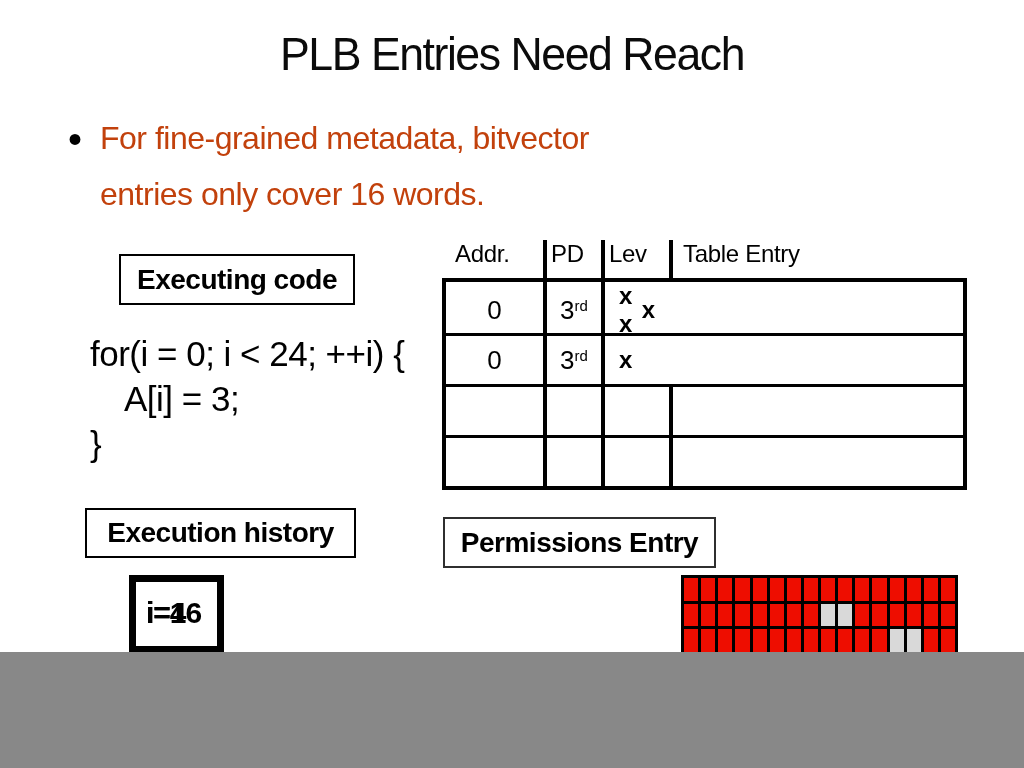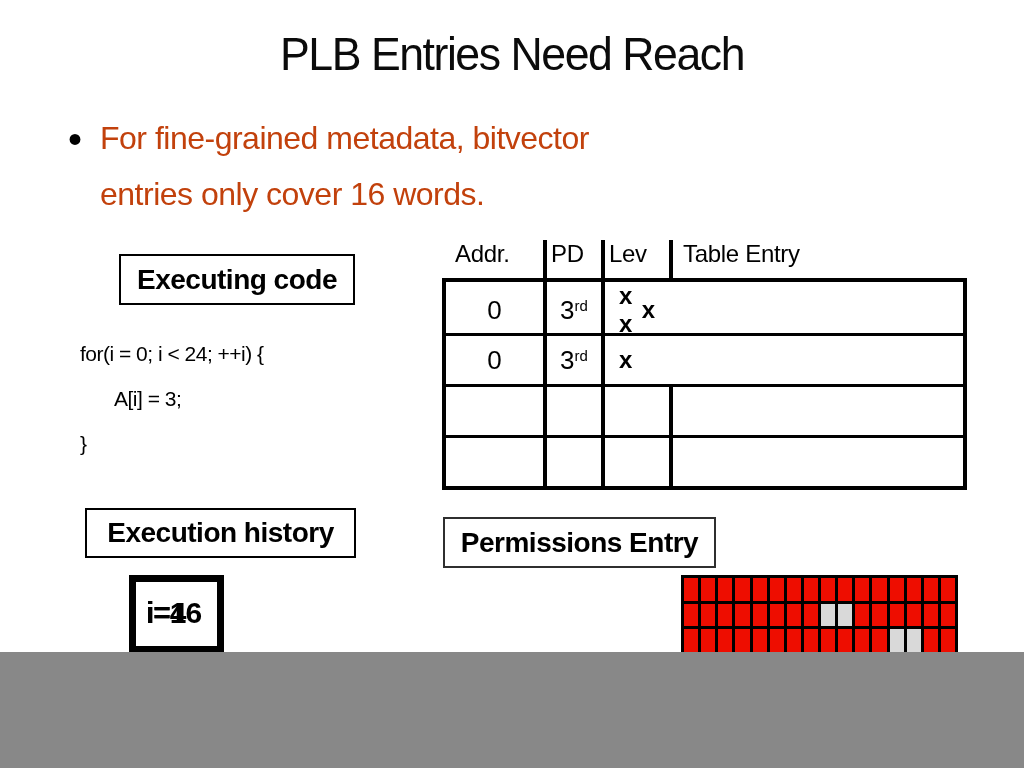--- a/index.html
+++ b/index.html
@@ -33,7 +33,7 @@
   .perm-table-box{left:443px;top:517px;width:273px;height:51px;border-color:#2f2f2f;}
 
   
-  .code{left:80px;top:331px;font-size:21px;line-height:45px;letter-spacing:-.5px;}
+  .code{left:90px;top:331px;font-size:35px;line-height:45px;letter-spacing:-.5px;}
   .code .indent{padding-left:34px;}
 
   

